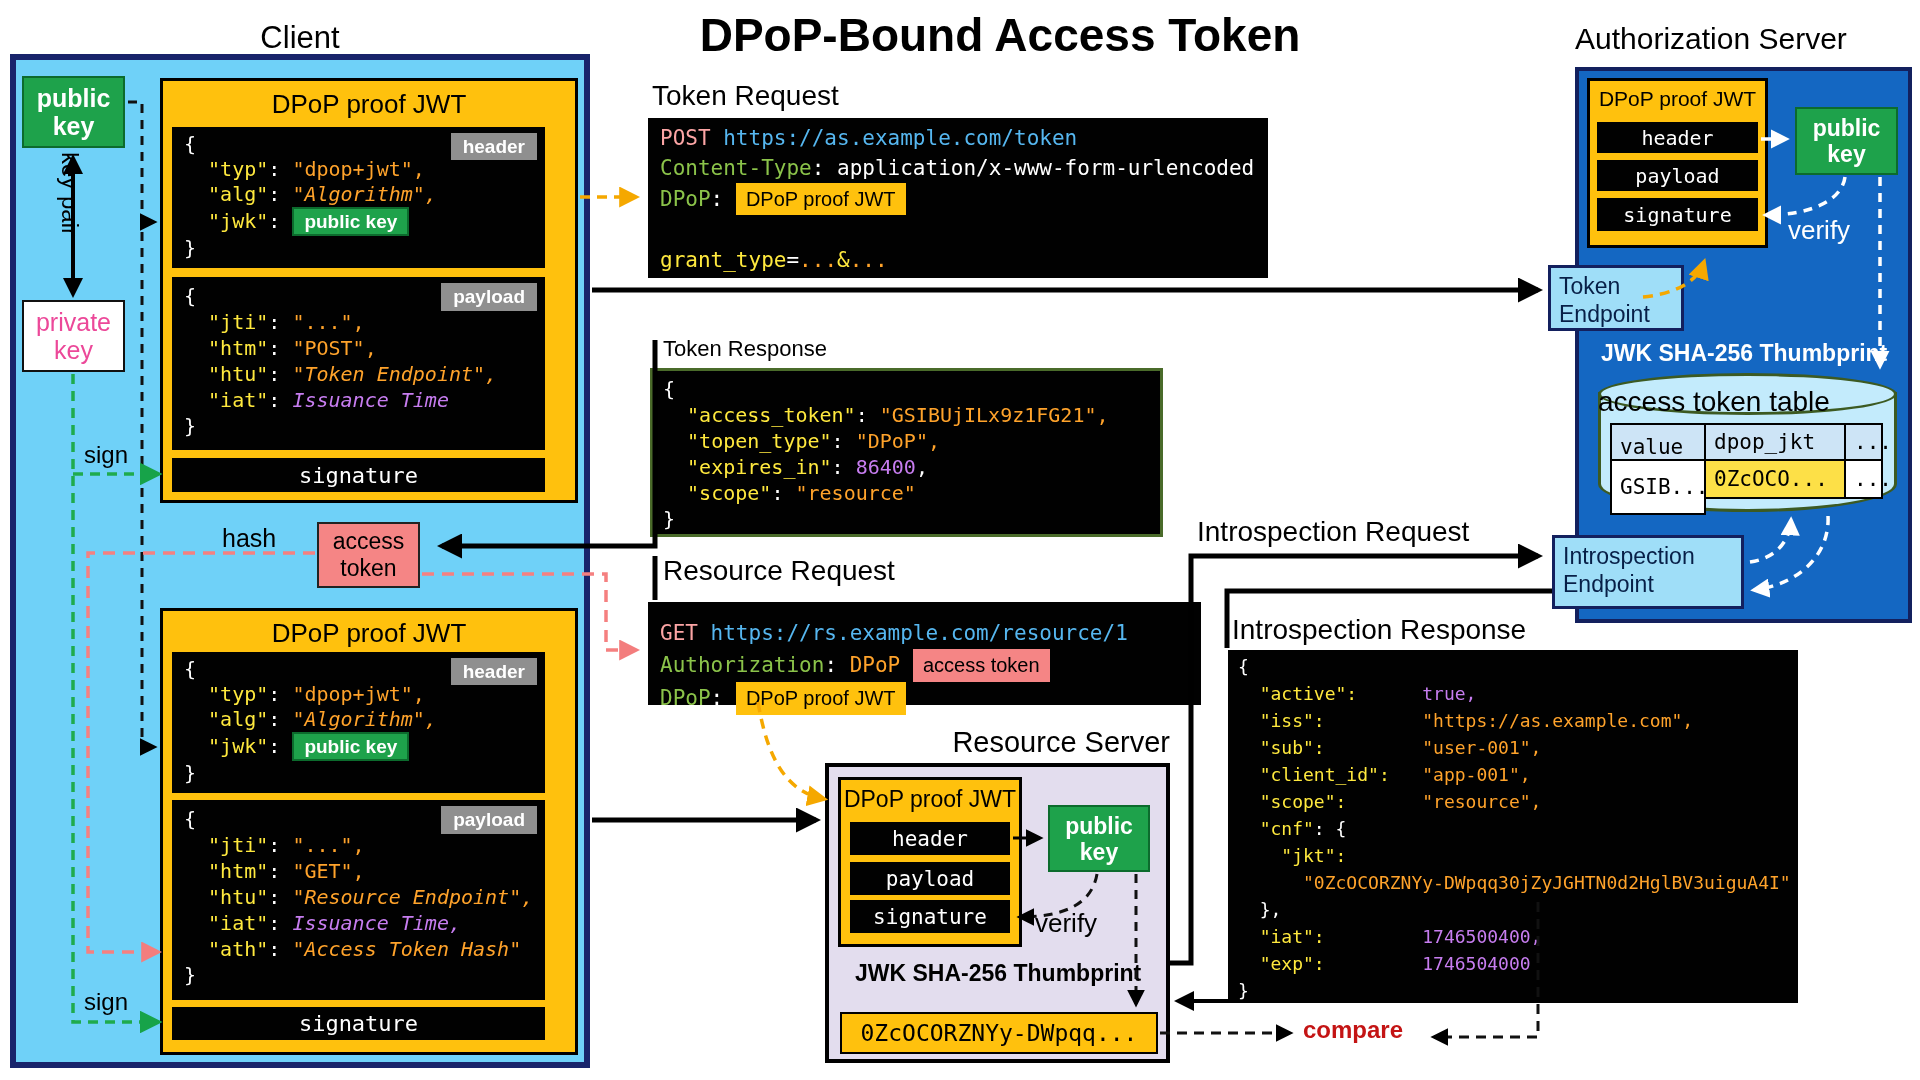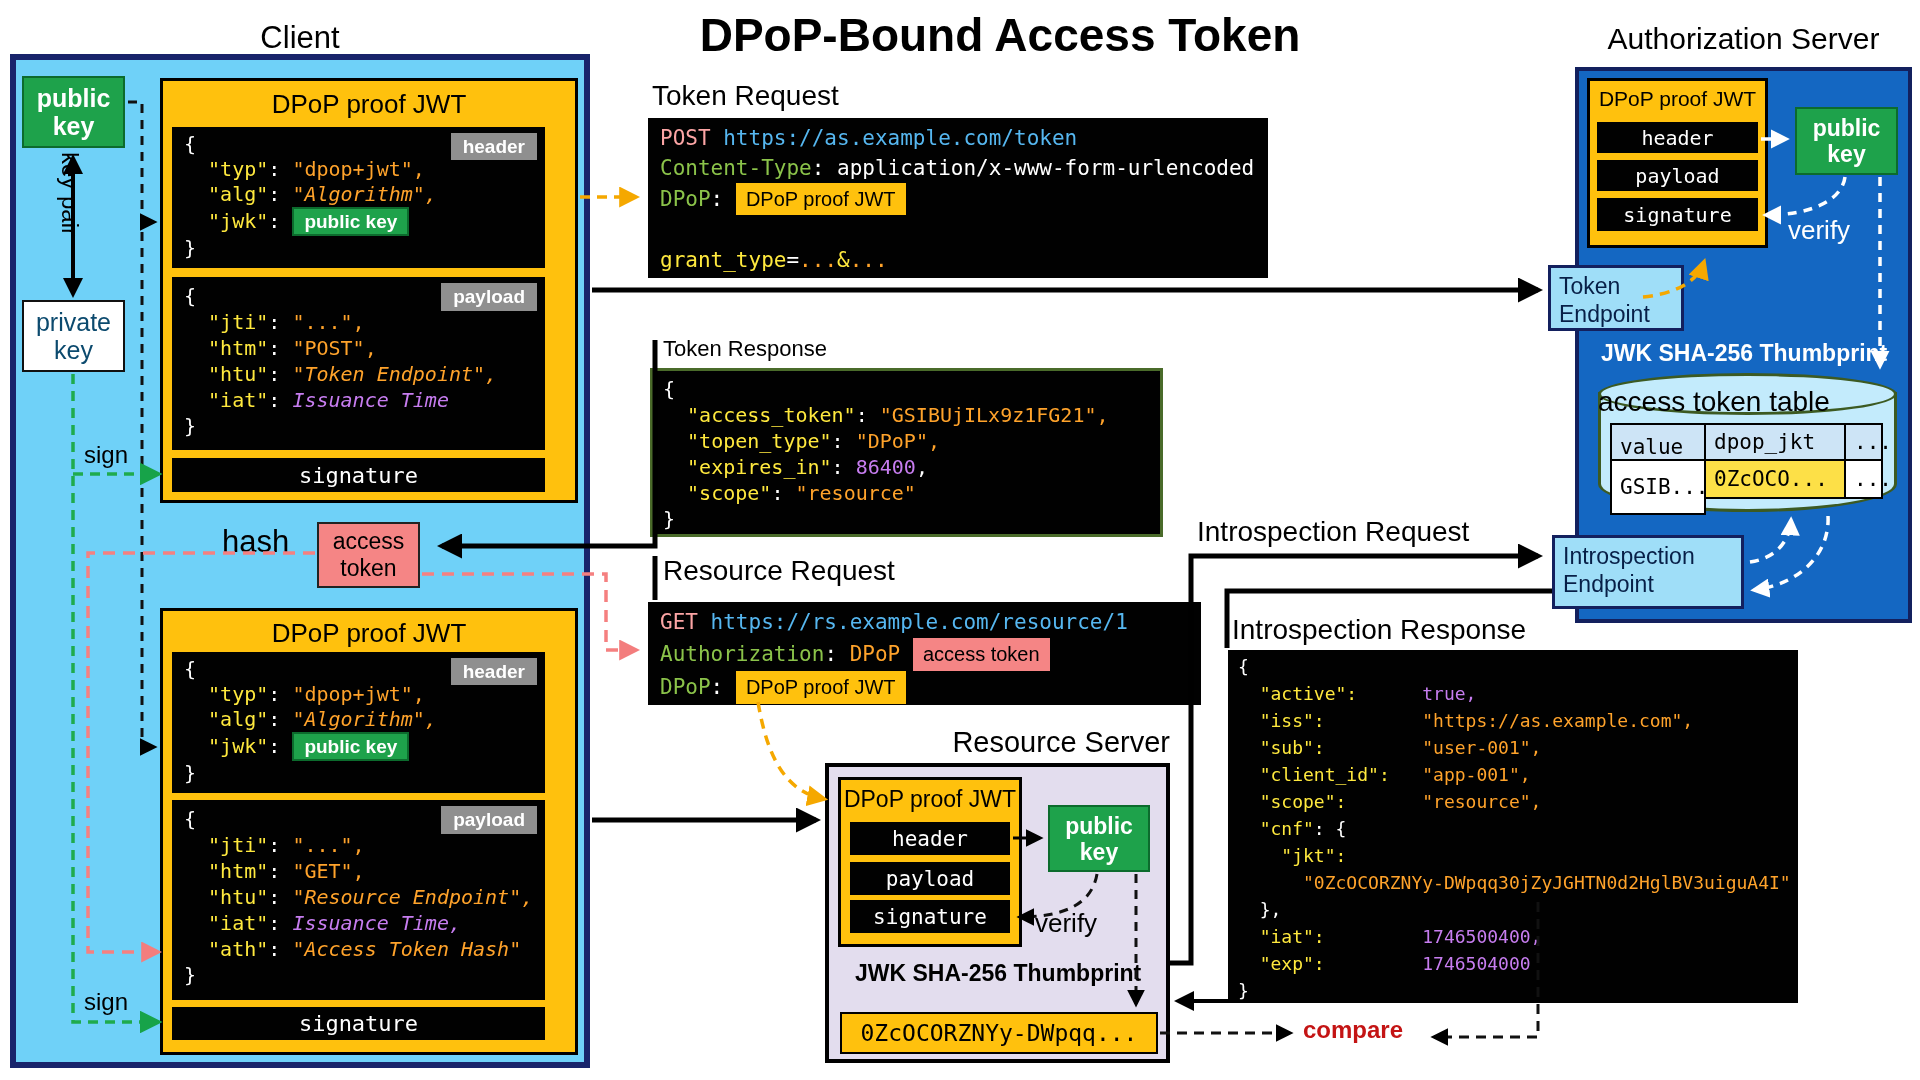--- a/index.html
+++ b/index.html
@@ -161,7 +161,7 @@
   </div>
   <div class="lbl" style="left:1303px;top:1016px;font-size:24px;font-weight:bold;color:#c41414">compare</div>
 
-  <div class="lbl" style="left:1575px;top:22px;width:337px;text-align:center;font-size:30px">Authorization Server</div>
+  <div class="lbl" style="left:1575px;top:22px;width:337px;font-size:30px">Authorization Server</div>
   <div class="box" style="left:1575px;top:67px;width:337px;height:556px;background:#1467c2;border:4px solid #13205e"></div>
   <div class="jwtbox" style="left:1587px;top:78px;width:181px;height:170px">
     <div class="jwt-title" style="top:6px;font-size:21px">DPoP proof JWT</div>

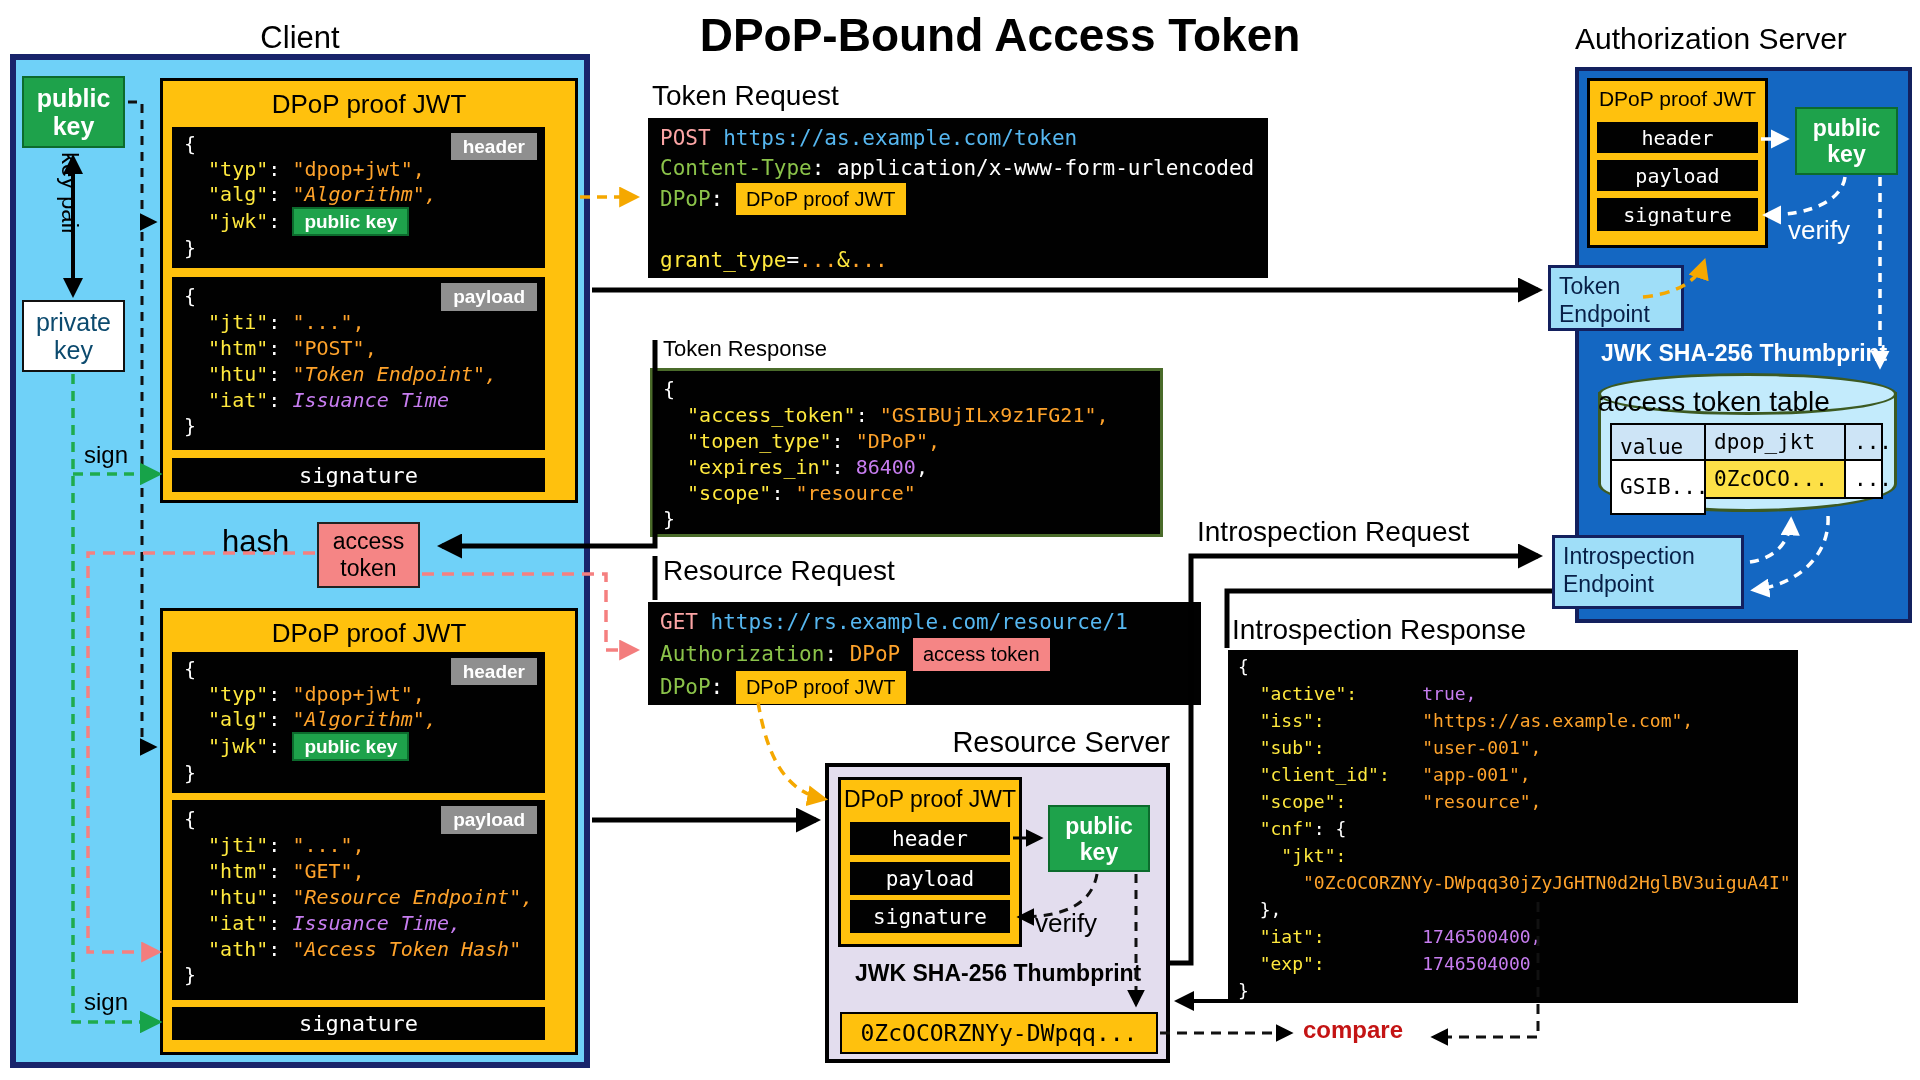--- a/index.html
+++ b/index.html
@@ -31,7 +31,7 @@
           font-family:"DejaVu Sans Mono",monospace;display:flex;align-items:center;justify-content:center}
   .keybox-green{position:absolute;background:#1ea24b;border:2px solid #0c6b2d;color:#fff;
                 font-weight:bold;box-sizing:border-box;display:flex;align-items:center;justify-content:center;text-align:center}
-  .keybox-white{position:absolute;background:#fff;border:2px solid #111;color:#0c4a6e;
+  .keybox-white{position:absolute;background:#fff;border:2px solid #111;color:#ec4899;
                 box-sizing:border-box;display:flex;align-items:center;justify-content:center;text-align:center}
   .ep-box{position:absolute;background:#9fdef8;border:3px solid #13205e;color:#071f47;
           box-sizing:border-box;padding:4px 8px;line-height:28px;font-size:23px}

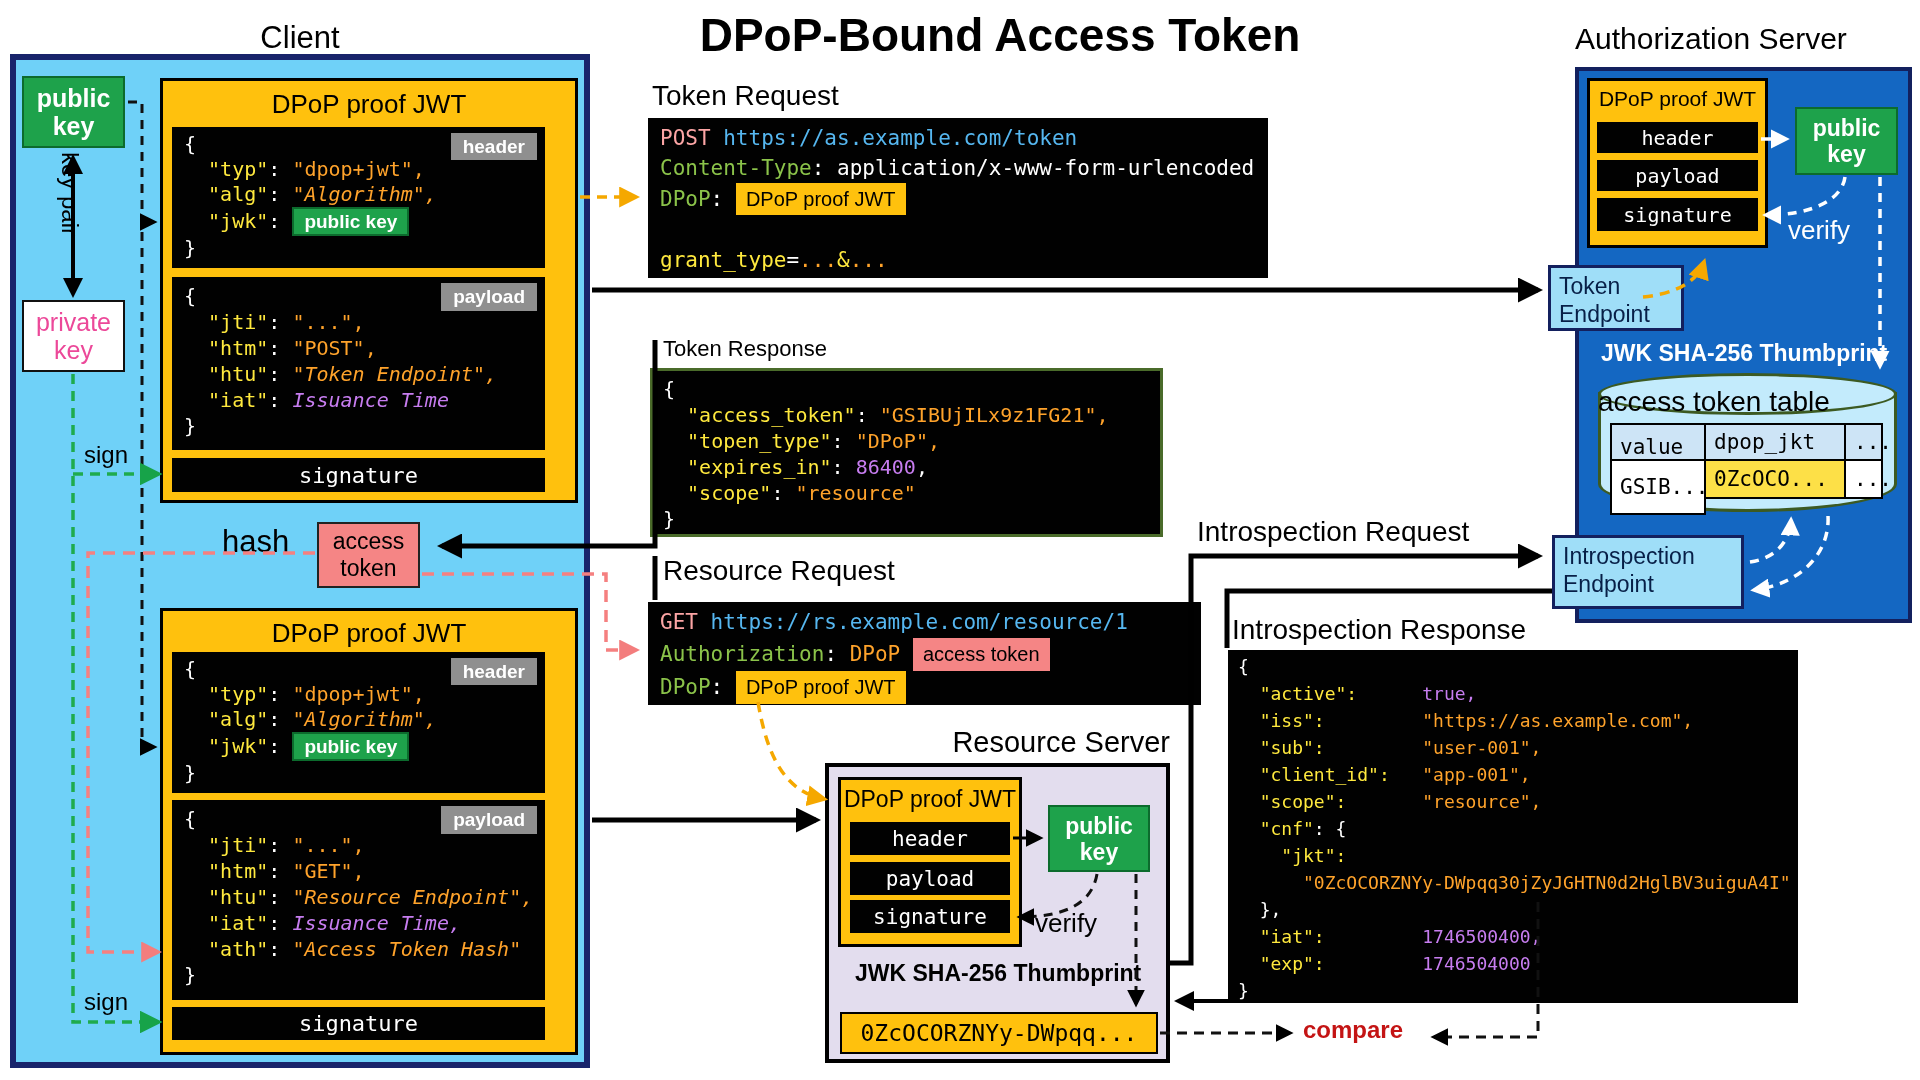--- a/index.html
+++ b/index.html
@@ -55,7 +55,7 @@
 
   <div class="lbl" style="left:84px;top:441px;font-size:24px">sign</div>
   <div class="lbl" style="left:84px;top:988px;font-size:24px">sign</div>
-  <div class="lbl" style="left:222px;top:524px;font-size:31px">hash</div>
+  <div class="lbl" style="left:222px;top:524px;font-size:25px">hash</div>
   <div class="box ctr" style="left:317px;top:522px;width:103px;height:66px;background:#f58585;border:2px solid #222;font-size:23px;line-height:27px">access token</div>
 
   <div class="jwtbox" style="left:160px;top:78px;width:418px;height:425px">

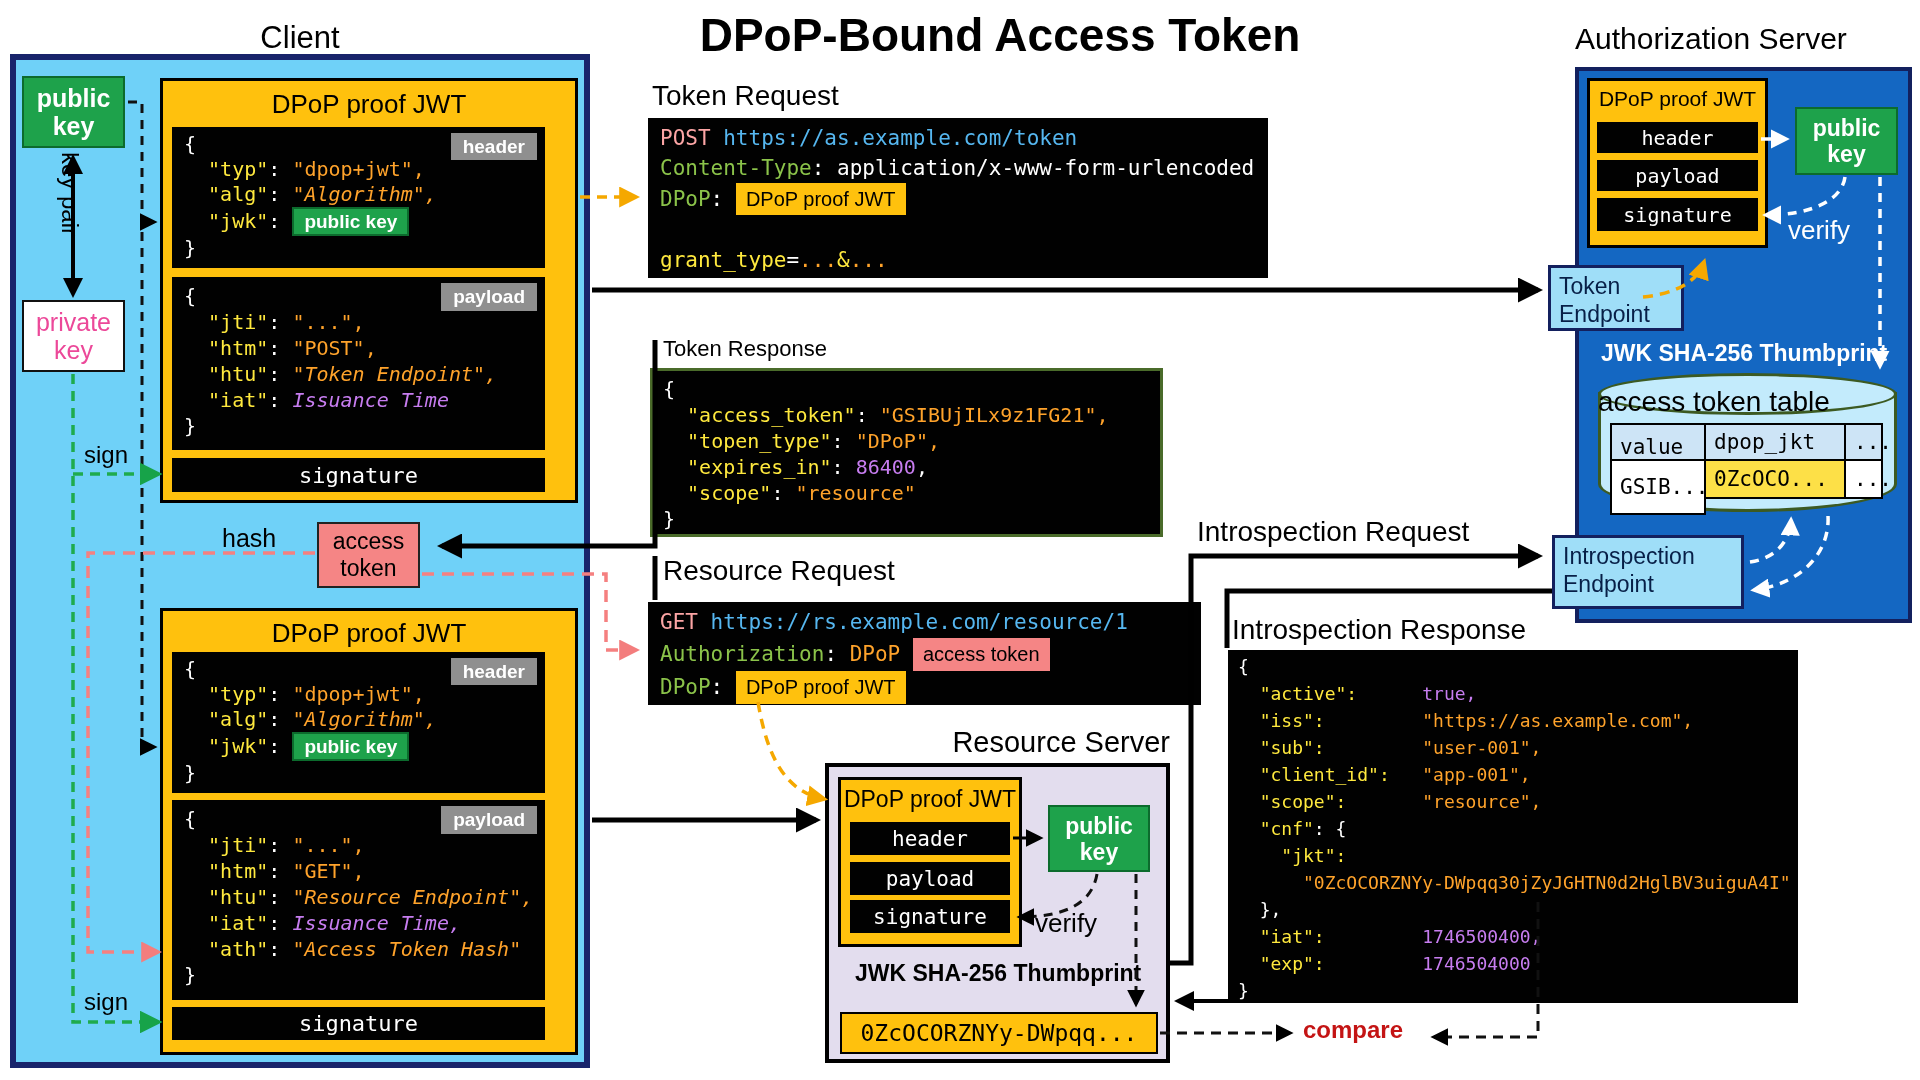--- a/index.html
+++ b/index.html
@@ -123,7 +123,7 @@
   </div>
 
   <div class="lbl" style="left:663px;top:555px;font-size:28px">Resource Request</div>
-  <div class="codeblk" style="left:648px;top:602px;width:553px;height:103px;padding:5px 12px;font-size:21px;line-height:31px">
+  <div class="codeblk" style="left:648px;top:602px;width:553px;height:103px;padding:16px 12px;font-size:21px;line-height:31px">
     <div class="cl"><span class="m">GET</span><span class="b"> https://rs.example.com/resource/1</span></div>
     <div class="cl"><span class="g">Authorization</span><span class="w">: </span><span class="o">DPoP </span><span class="badge-at">access token</span></div>
     <div class="cl"><span class="g">DPoP</span><span class="w">: </span><span class="badge-jwt">DPoP proof JWT</span></div>

